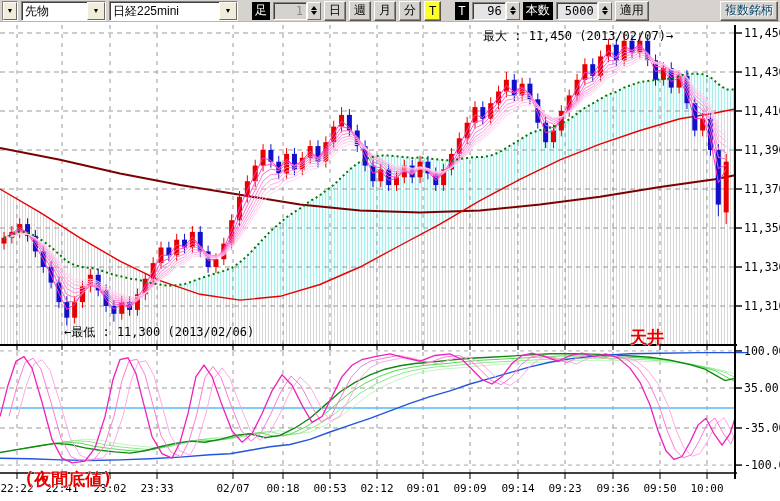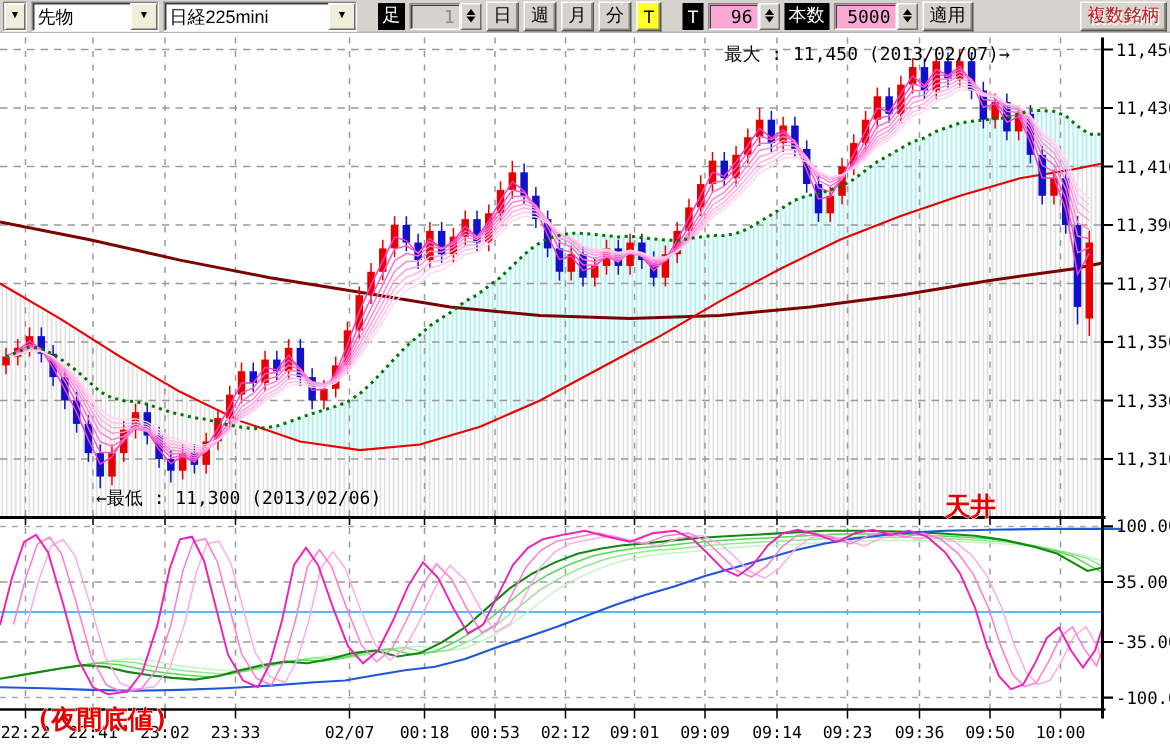--- a/index.html
+++ b/index.html
@@ -18,7 +18,7 @@
             padding:0 3px;white-space:nowrap;}
   .spin{display:flex;height:18px;align-items:stretch;}
   .spinfield{border:1px solid;border-color:#848280 #fff #fff #848280;box-shadow:inset 1px 1px 0 #404040;
-             background:#f9a8d4;font-size:12px;text-align:right;padding:1px 3px 0 1px;min-width:26px;
+             background:#e5e5e5;font-size:12px;text-align:right;padding:1px 3px 0 1px;min-width:26px;
              font-family:"DejaVu Sans Mono","Liberation Mono",monospace;}
   .spinfield.disabled{background:#d6d3ce;color:#8a8a8a;}
   .spinbtn{width:12px;background:#d6d3ce;border:1px solid;border-color:#fff #6d6b66 #6d6b66 #fff;

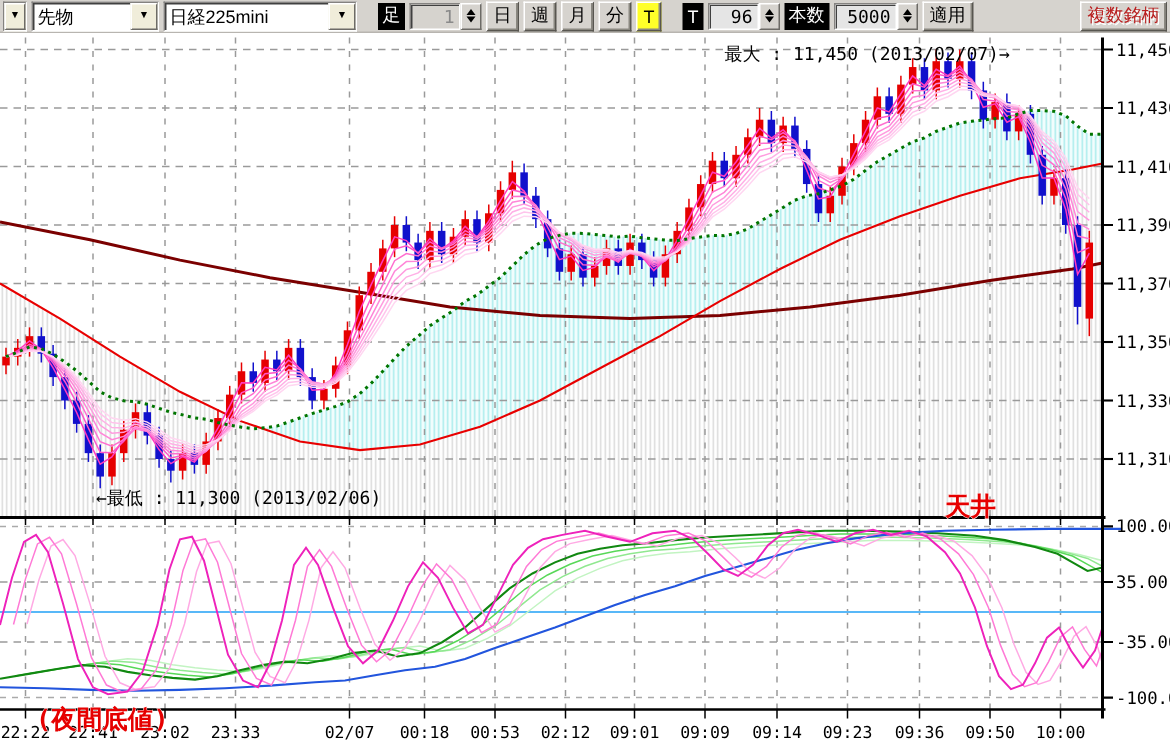--- a/index.html
+++ b/index.html
@@ -29,7 +29,7 @@
        box-shadow:inset -1px -1px 0 #8a8880;font-size:12px;display:flex;align-items:center;justify-content:center;
        padding:0 4px;color:#000;white-space:nowrap;}
   .btn.yellow{background:#ffff29;}
-  .btn.disabled{color:#b91c1c;text-shadow:1px 1px 0 #fff;}
+  .btn.disabled{color:#0c4a6e;text-shadow:1px 1px 0 #fff;}
   .sp{flex:0 0 8px;}
   .pushright{margin-left:auto;}
   

